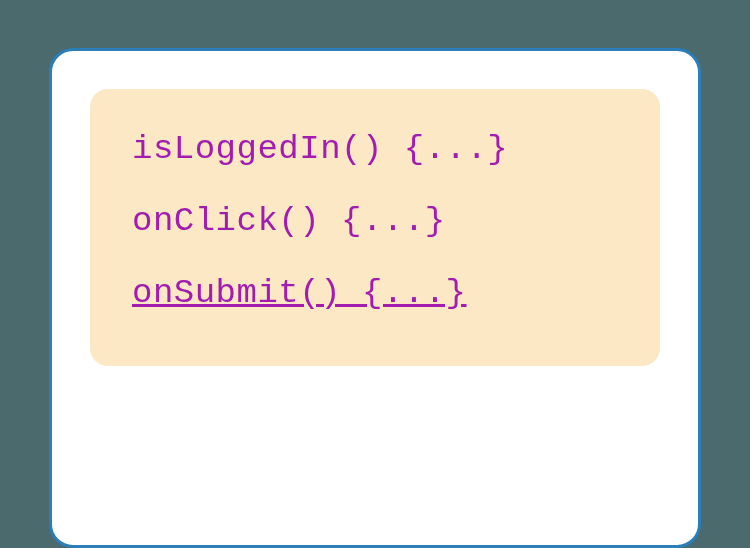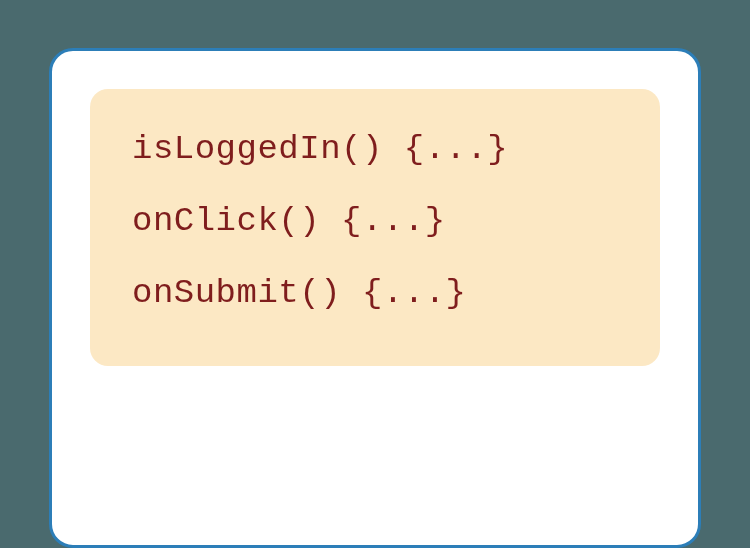--- a/index.html
+++ b/index.html
@@ -34,7 +34,7 @@
     .code-line {
       font-family: "SFMono-Regular", Consolas, "Liberation Mono", Menlo, Courier, monospace;
       font-size: 34px;
-      color: #7f1d1d;
+      color: #a21caf;
       line-height: 1.3;
       letter-spacing: 0.5px;
       margin-bottom: 28px;

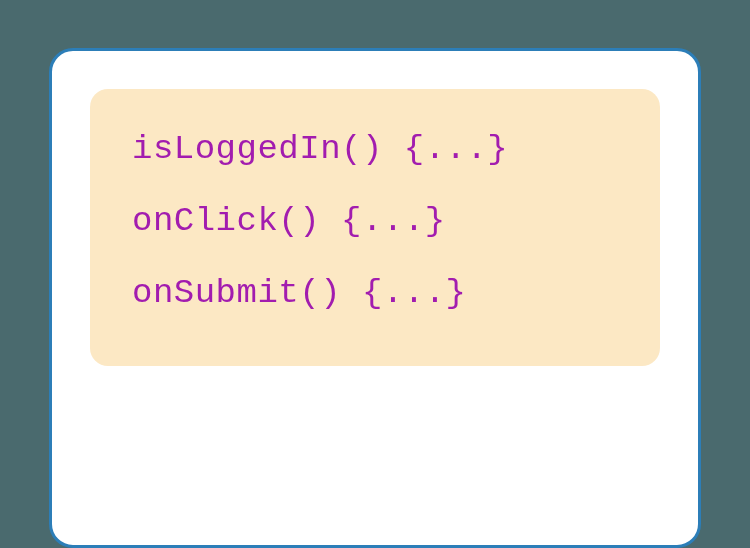--- a/index.html
+++ b/index.html
@@ -41,6 +41,7 @@
     }
     .code-line:last-child {
       margin-bottom: 8px;
+      text-decoration: underline;
     }
   </style>
 </head>

